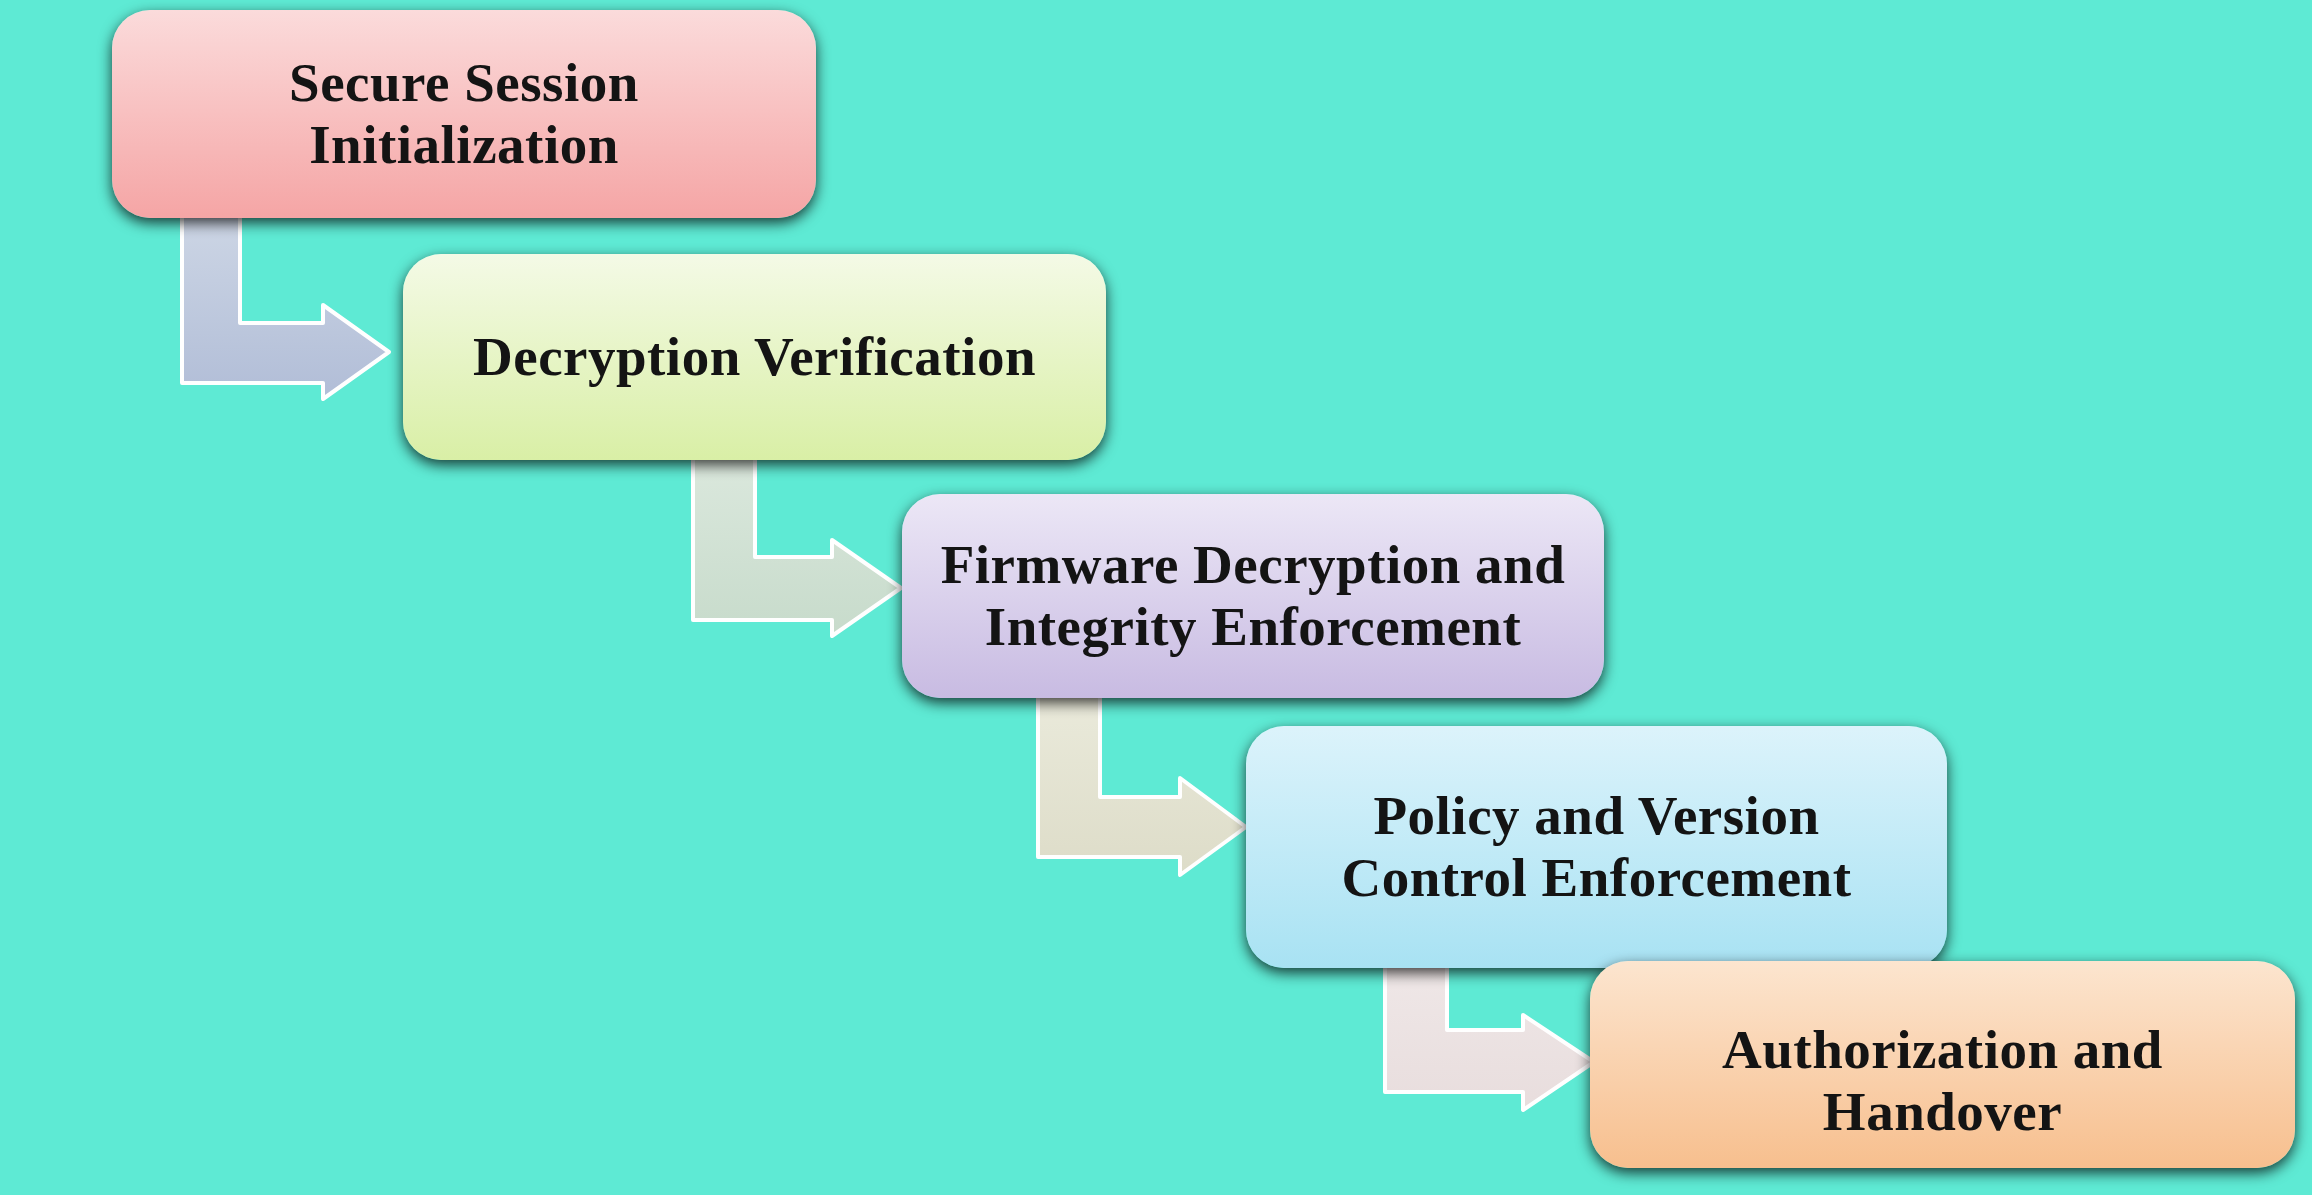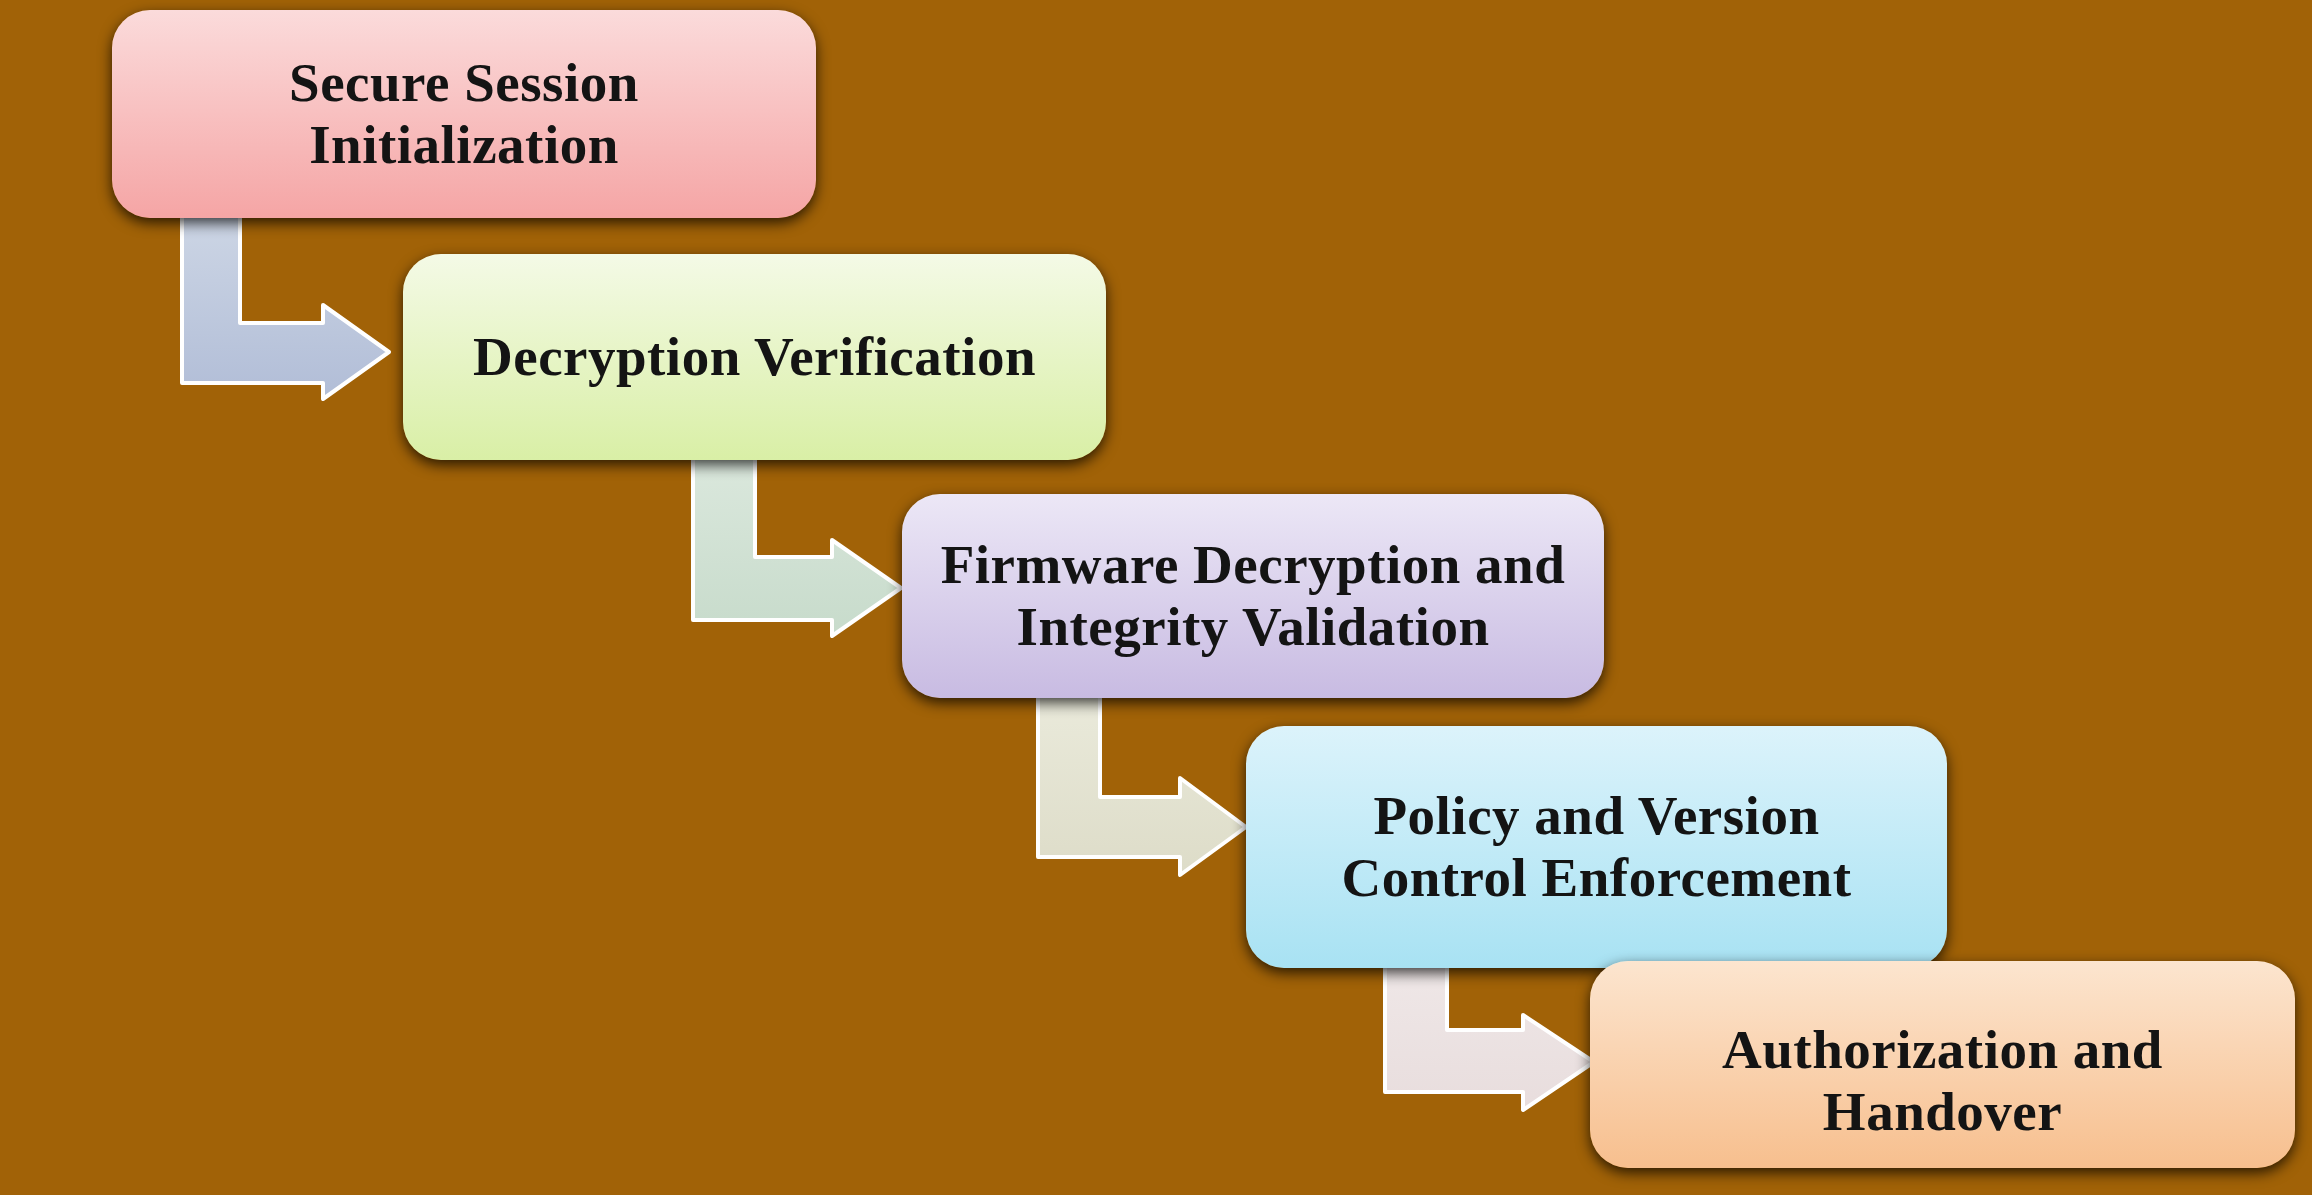--- a/index.html
+++ b/index.html
@@ -45,7 +45,7 @@
 </head>
 <body style="background: rgb(0, 0, 0);">
 
-<div class="canvas" style="background: #a16207;">
+<div class="canvas" style="background: #5eead4;">
 
   <svg class="connector-layer" width="2312" height="1195" viewBox="0 0 2312 1195">
     <defs>

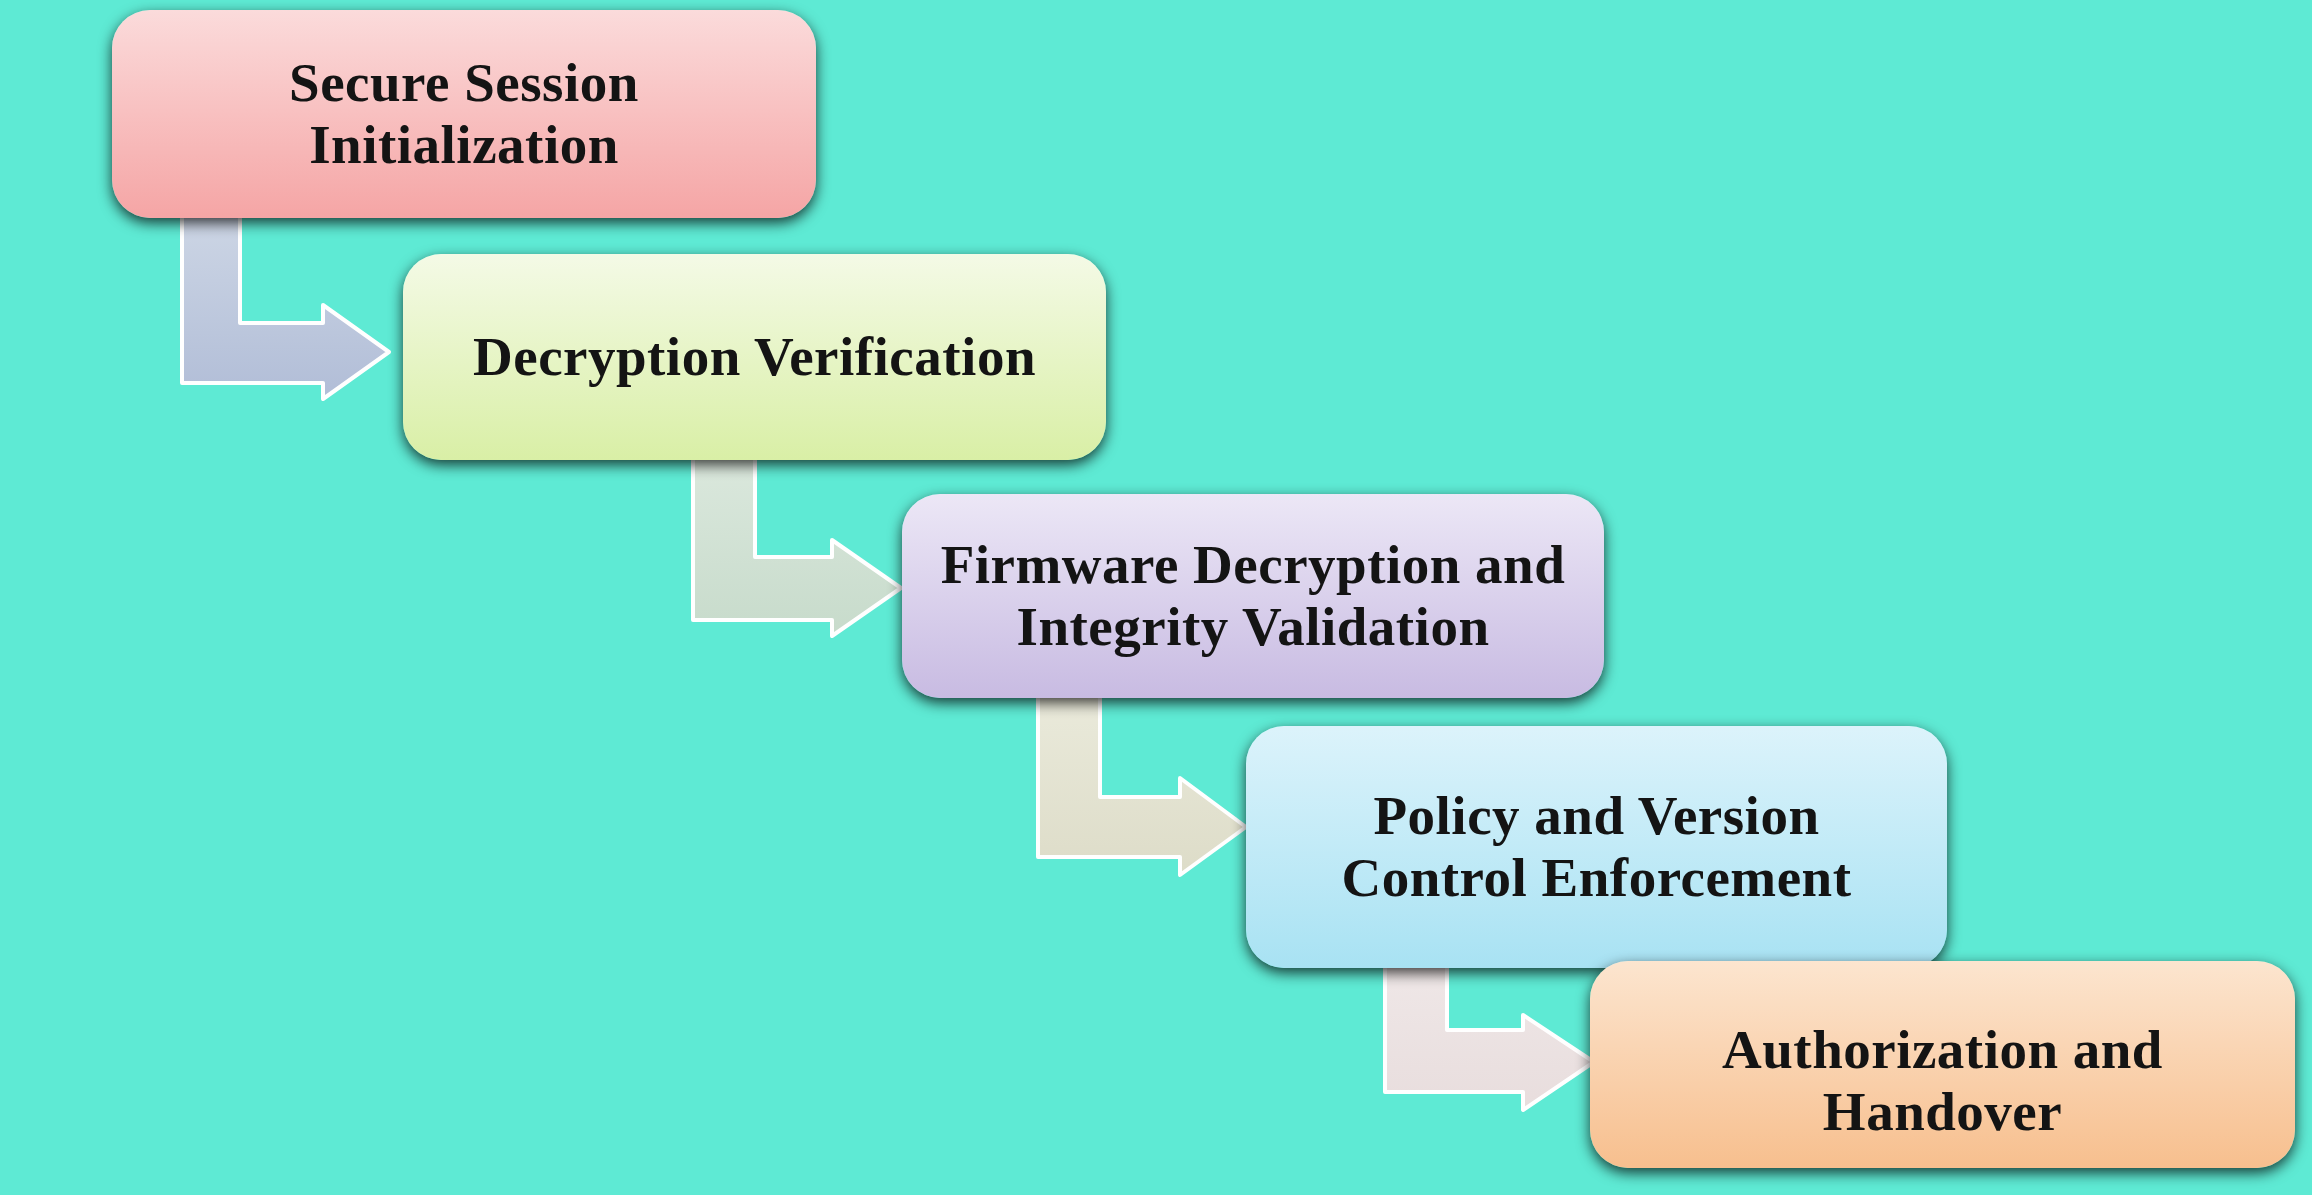--- a/index.html
+++ b/index.html
@@ -83,7 +83,7 @@
 
   <div class="node" style="left: 902px; top: 494px; width: 702px; height: 204px; background: linear-gradient(rgb(236, 231, 246) 0%, rgb(200, 187, 226) 100%);">
     <span class="node-label" style="color: rgb(20, 20, 20);">Firmware Decryption and
-Integrity Validation</span>
+Integrity Enforcement</span>
   </div>
 
   <div class="node" style="left: 1246px; top: 726px; width: 701px; height: 242px; background: linear-gradient(rgb(220, 243, 251) 0%, rgb(168, 226, 243) 100%);">

